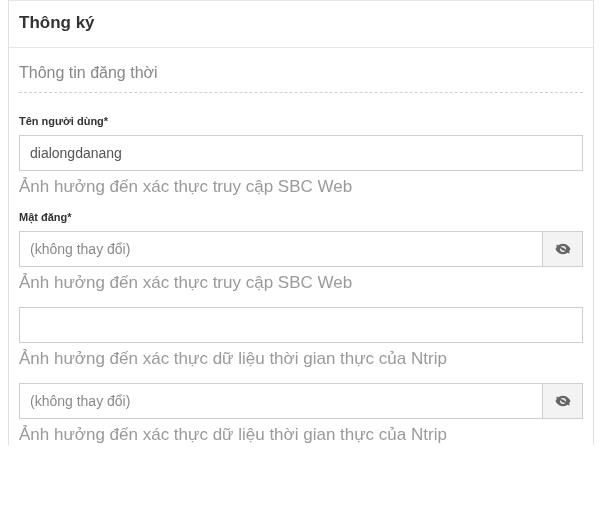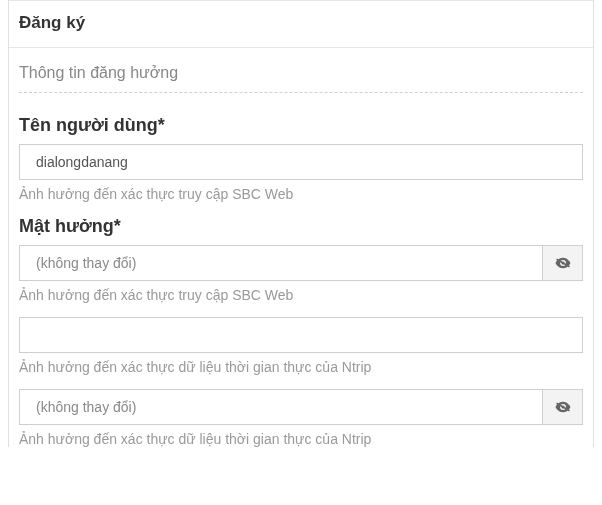--- a/index.html
+++ b/index.html
@@ -99,7 +99,7 @@
 <div class="panel">
 
   <div class="page-title-bar">
-    <div class="page-title">Đăng ký</div>
+    <div class="page-title">Thông ký</div>
   </div>
 
   <div class="section-title-bar">

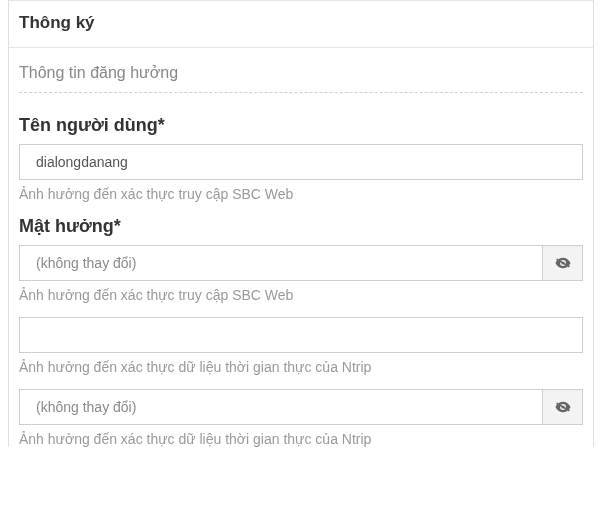--- a/index.html
+++ b/index.html
@@ -103,7 +103,7 @@
   </div>
 
   <div class="section-title-bar">
-    <div class="section-title">Thông tin đăng hưởng</div>
+    <div class="section-title">Thông tin đăng thời</div>
   </div>
   <hr class="dashed-divider">
 

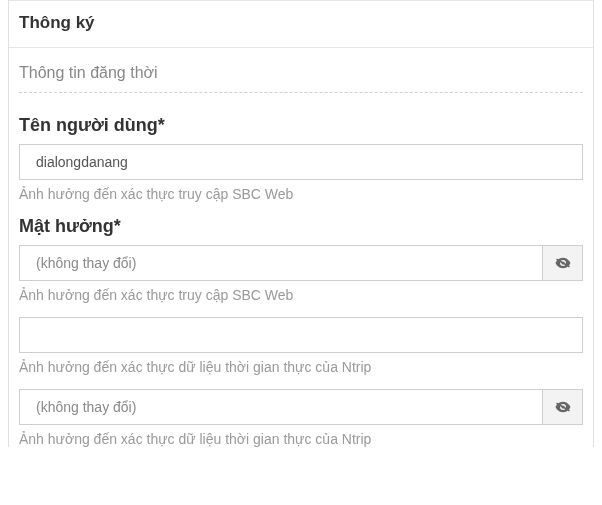--- a/index.html
+++ b/index.html
@@ -48,7 +48,7 @@
       margin-top: 14px;
     }
     .field-label {
-      font-size: 18px;
+      font-size: 11px;
       font-weight: 600;
       color: #333;
       display: block;

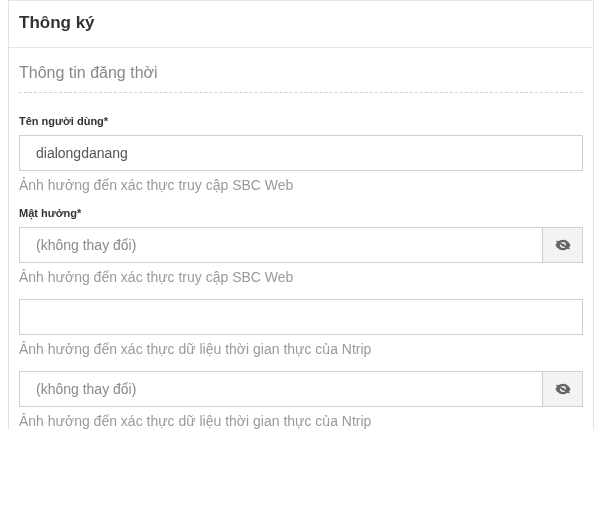--- a/index.html
+++ b/index.html
@@ -61,7 +61,7 @@
     .text-input {
       flex: 1 1 auto;
       height: 36px;
-      padding: 0 16px;
+      padding: 0 10px;
       font-size: 14px;
       color: #555;
       border: 1px solid #cfcfcf;

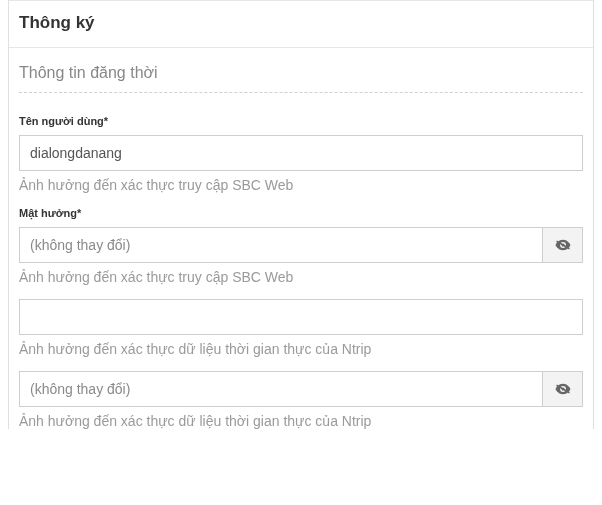--- a/index.html
+++ b/index.html
@@ -88,7 +88,7 @@
       fill: #666;
     }
     .help-text {
-      font-size: 14px;
+      font-size: 17px;
       color: #9a9a9a;
       margin-top: 6px;
     }

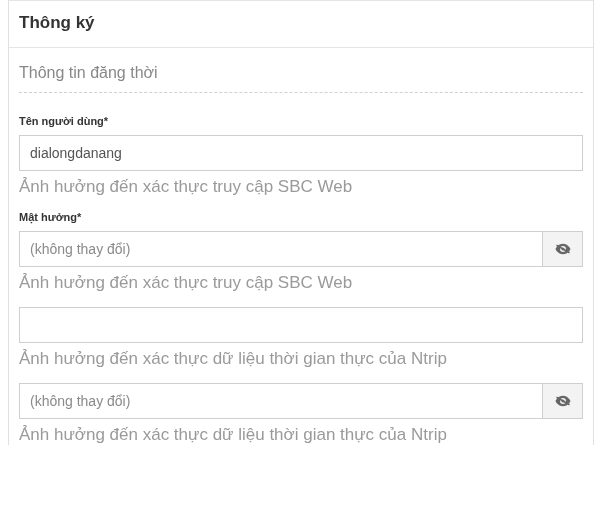--- a/index.html
+++ b/index.html
@@ -118,7 +118,7 @@
     </div>
 
     <div class="field">
-      <label class="field-label">Mật hưởng*</label>
+      <label class="field-label">Mật đăng*</label>
       <div class="input-row">
         <input type="password" class="text-input" placeholder="(không thay đổi)" style="">
         <button type="button" class="eye-btn">

